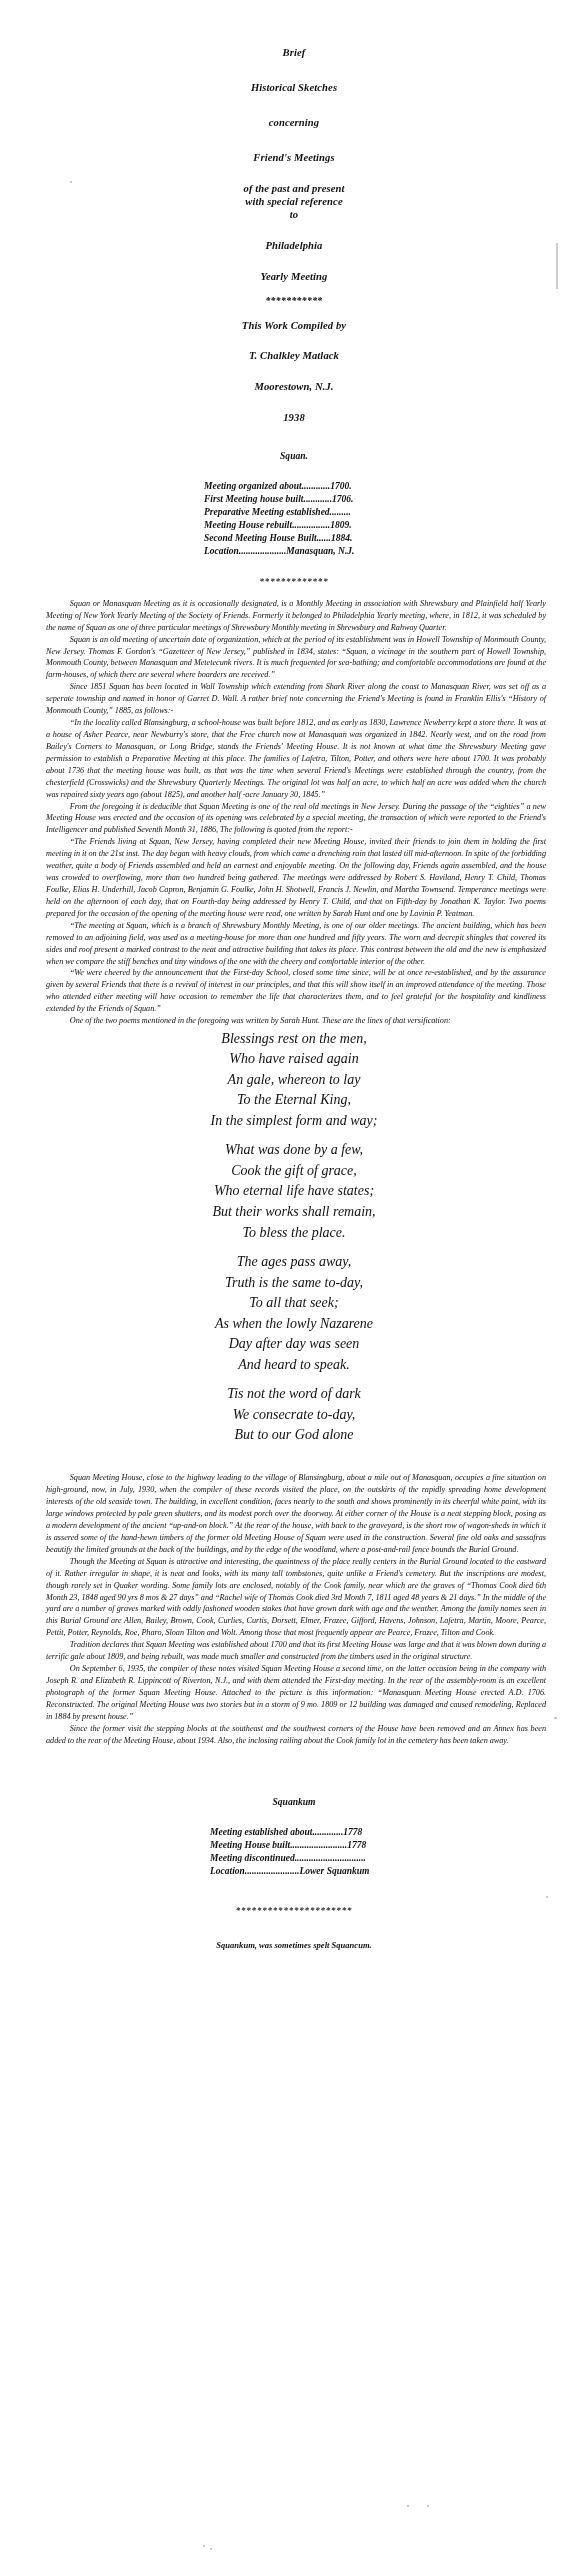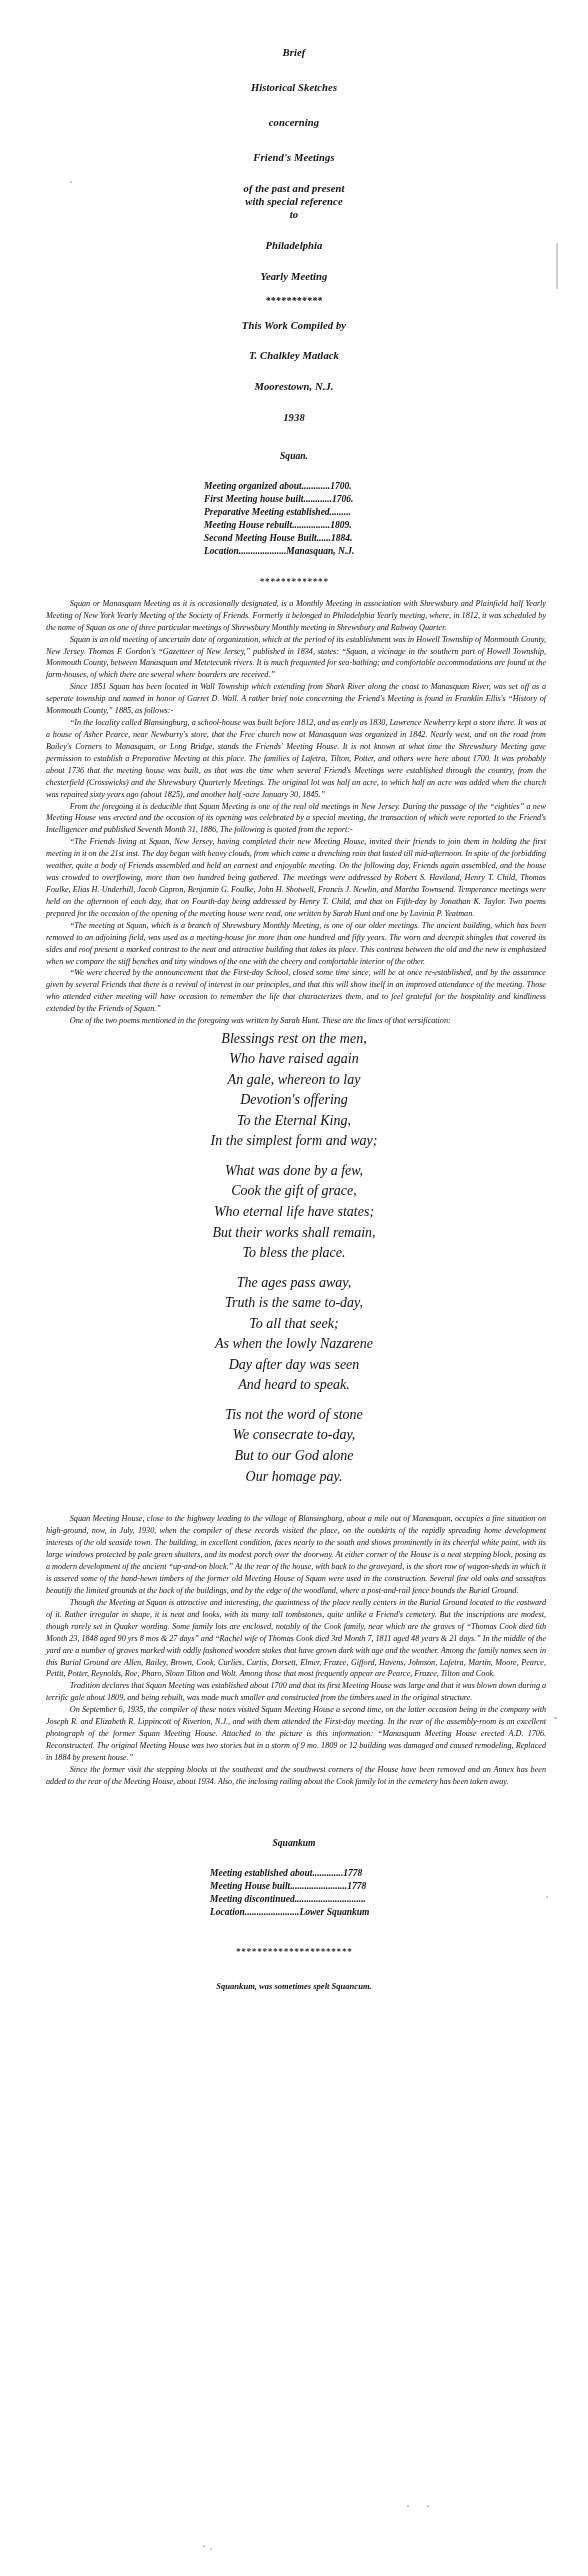--- a/index.html
+++ b/index.html
@@ -197,7 +197,6 @@
       <div class="vline">Blessings rest on the men,</div>
       <div class="vline">Who have raised again</div>
       <div class="vline">An gale, whereon to lay</div>
-      <div class="vline">Devotion's offering</div>
       <div class="vline">To the Eternal King,</div>
       <div class="vline">In the simplest form and way;</div>
     </div>

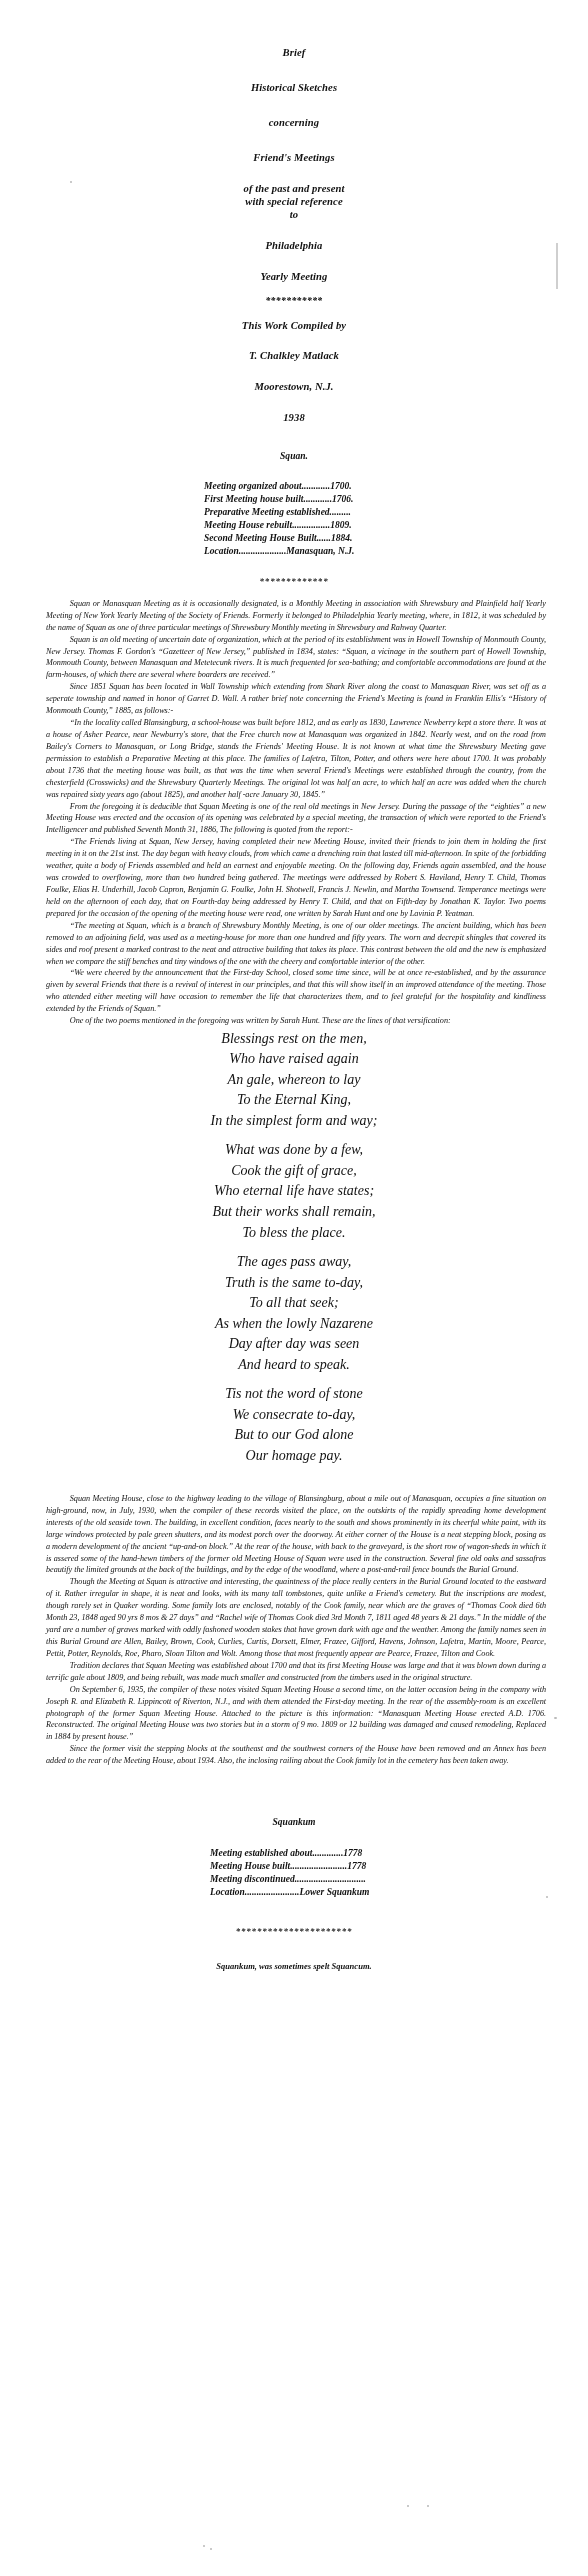--- a/index.html
+++ b/index.html
@@ -216,7 +216,7 @@
       <div class="vline">And heard to speak.</div>
     </div>
     <div class="stanza">
-      <div class="vline">Tis not the word of stone</div>
+      <div class="vline">Tis not the word of dark</div>
       <div class="vline">We consecrate to-day,</div>
       <div class="vline">But to our God alone</div>
       <div class="vline">Our homage pay.</div>

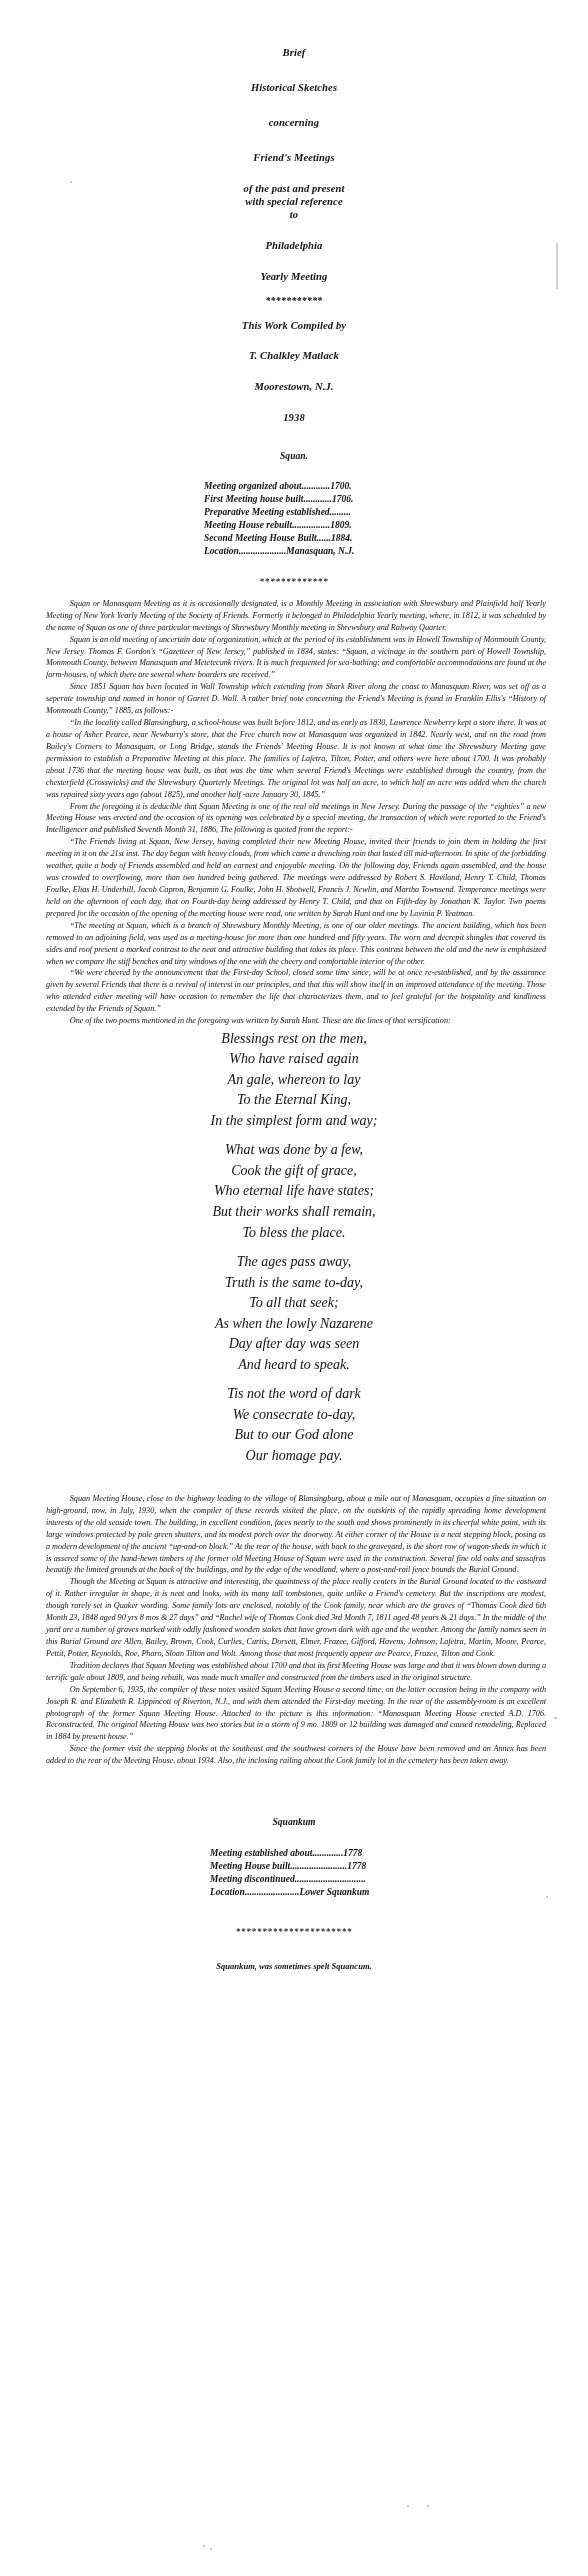--- a/index.html
+++ b/index.html
@@ -219,7 +219,6 @@
       <div class="vline">Tis not the word of dark</div>
       <div class="vline">We consecrate to-day,</div>
       <div class="vline">But to our God alone</div>
-      <div class="vline">Our homage pay.</div>
     </div>
   </div>
 

